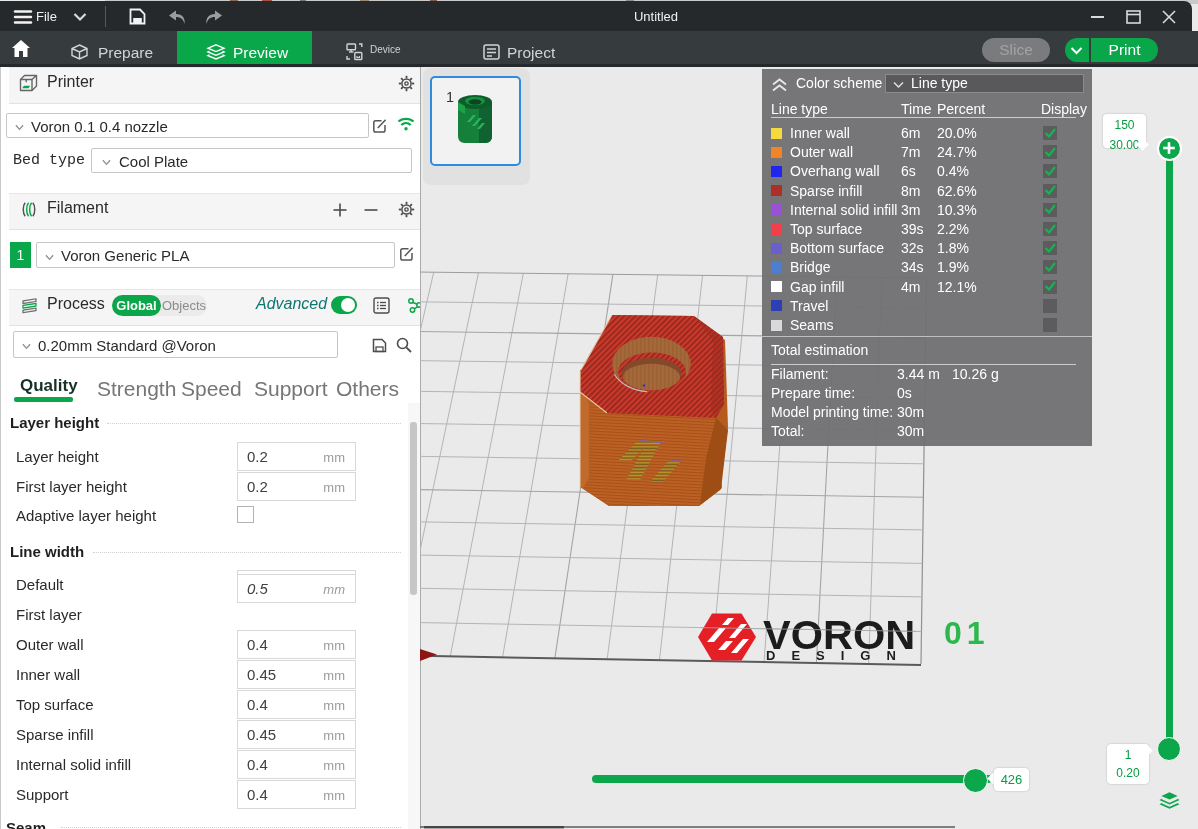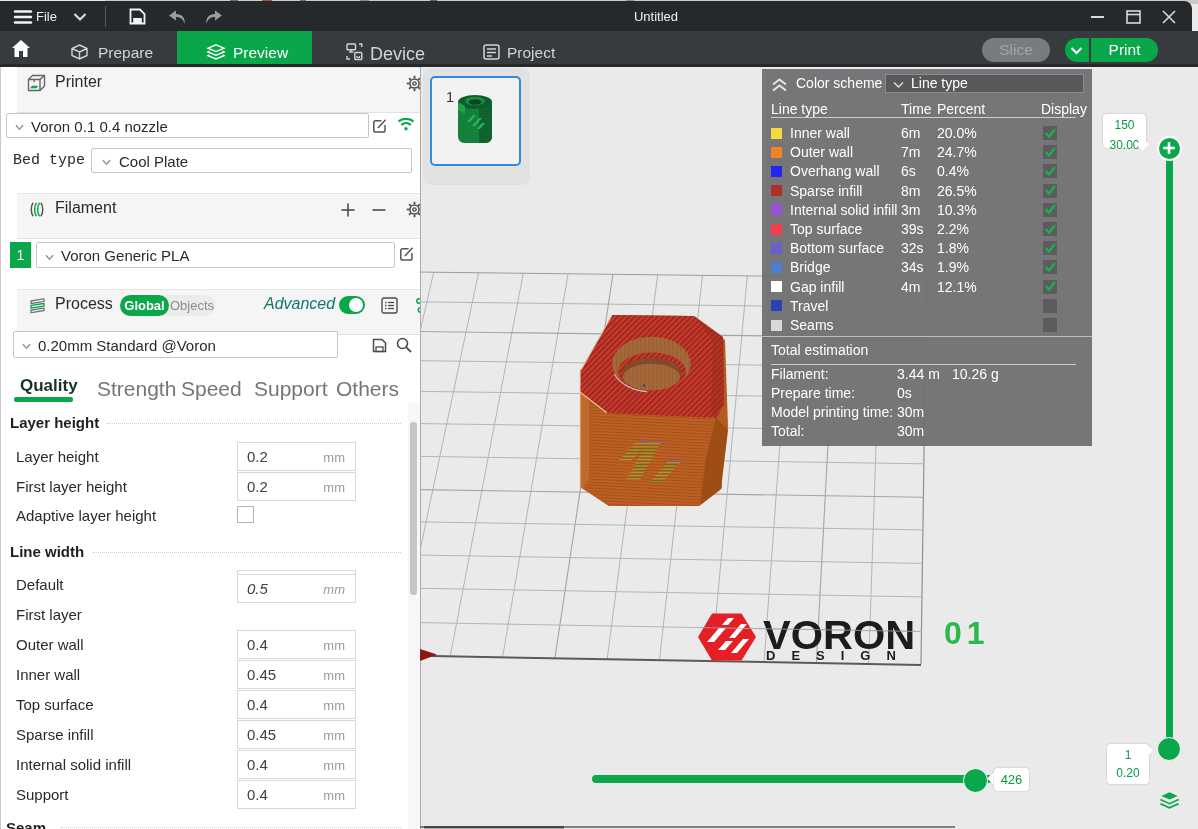--- a/index.html
+++ b/index.html
@@ -105,7 +105,7 @@
       <path d="M11 13 V14.5 H13.5 V13" stroke-width="1.2"></path>
     </g>
   </svg>
-  <div class="abs" style="left:370px;top:13px;font-size:18px;color:#d2d4d5;">Device</div>
+  <div class="abs" style="left:370px;top:13px;font-size:10px;color:#d2d4d5;">Device</div>
   <svg class="abs" style="left:483px;top:13px" width="17" height="16" viewBox="0 0 17 16">
     <rect x="1" y="1" width="15" height="14" rx="2" fill="none" stroke="#d2d4d5" stroke-width="1.5"></rect>
     <g stroke="#d2d4d5" stroke-width="1.5">

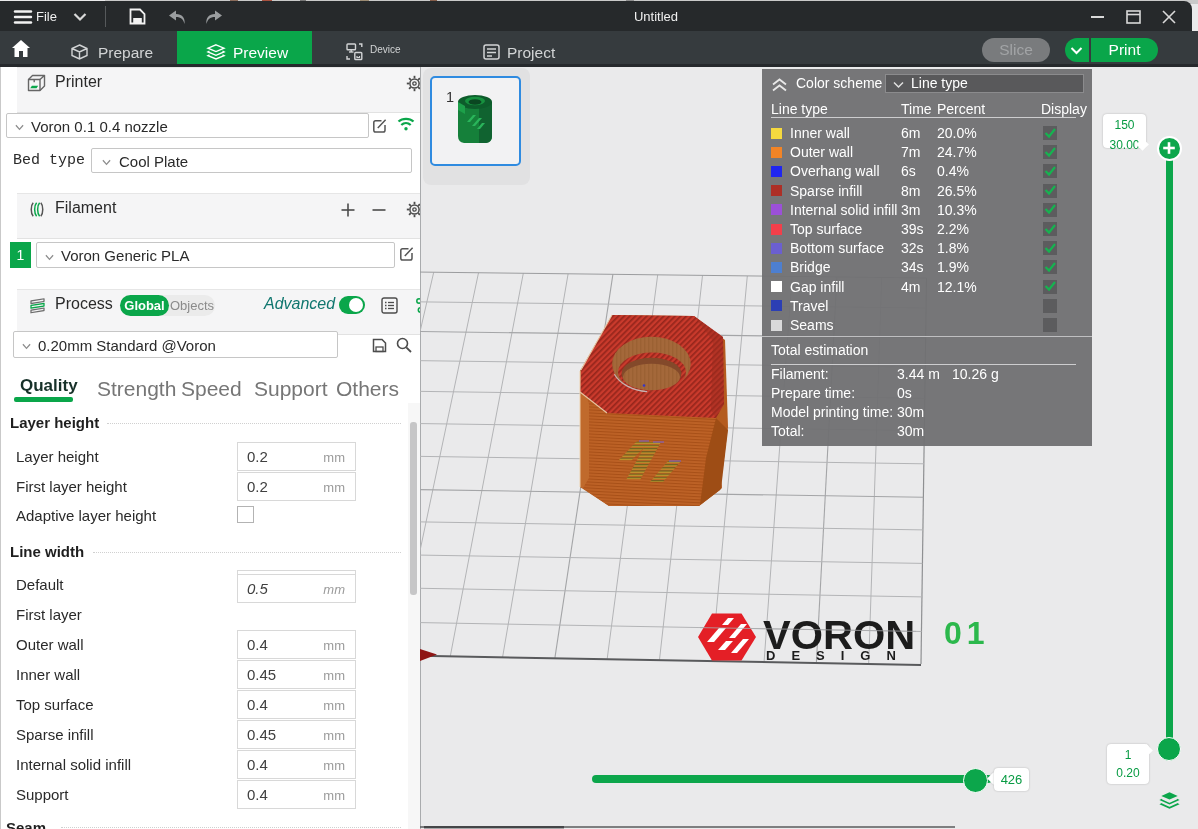--- a/index.html
+++ b/index.html
@@ -12,7 +12,7 @@
 #contentline{left:0;top:64px;width:1198px;height:3px;background:#26292c;}
 #sidebar{left:0;top:67px;width:420px;height:762px;background:#ffffff;border-left:1px solid #c9c9c9;box-sizing:border-box;}
 #viewport{left:420px;top:67px;width:778px;height:762px;background:#eaeaeb;}
-.sechead{position:absolute;left:16px;width:419px;height:46px;background:#f5f5f6;border-top:1px solid #e6e6e6;border-bottom:1px solid #e2e2e2;box-sizing:border-box;}
+.sechead{position:absolute;left:8px;width:419px;height:37px;background:#f5f5f6;border-top:1px solid #e6e6e6;border-bottom:1px solid #e2e2e2;box-sizing:border-box;}
 .sechead .t{position:absolute;left:38px;top:5px;font-size:16px;color:#2a2a2a;}
 .combo{position:absolute;background:#fff;border:1px solid #c6c6c6;border-radius:2px;box-sizing:border-box;color:#2a2a2a;font-size:15px;}
 .combo .cv{position:absolute;left:24px;top:50%;transform:translateY(-50%);white-space:nowrap;}

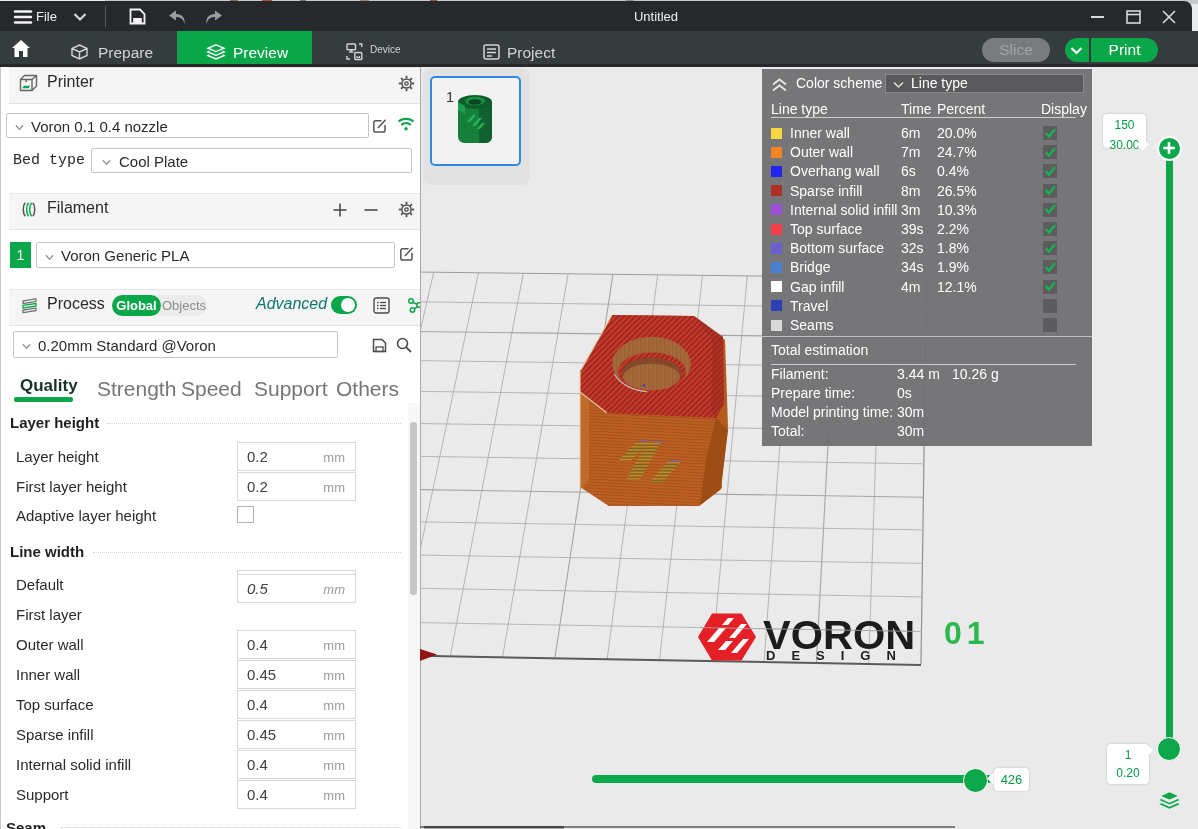--- a/index.html
+++ b/index.html
@@ -510,7 +510,7 @@
     <div class="chip" style="left:9px;top:116.1px;background:#ad2f26;"></div>
     <div class="lg" style="left:28px;top:113.6px;">Sparse infill</div>
     <div class="lg" style="left:139px;top:113.6px;">8m</div>
-    <div class="lg" style="left:175px;top:113.6px;">26.5%</div>
+    <div class="lg" style="left:175px;top:113.6px;">62.6%</div>
     <div class="ckb" style="left:281px;top:114.6px;"></div>
     <svg class="abs" style="left:281px;top:114px" width="14" height="14" viewBox="0 0 14 14">
       <polyline points="2.5,7 6,10.5 12,3" fill="none" stroke="#16b350" stroke-width="2.2"></polyline>

